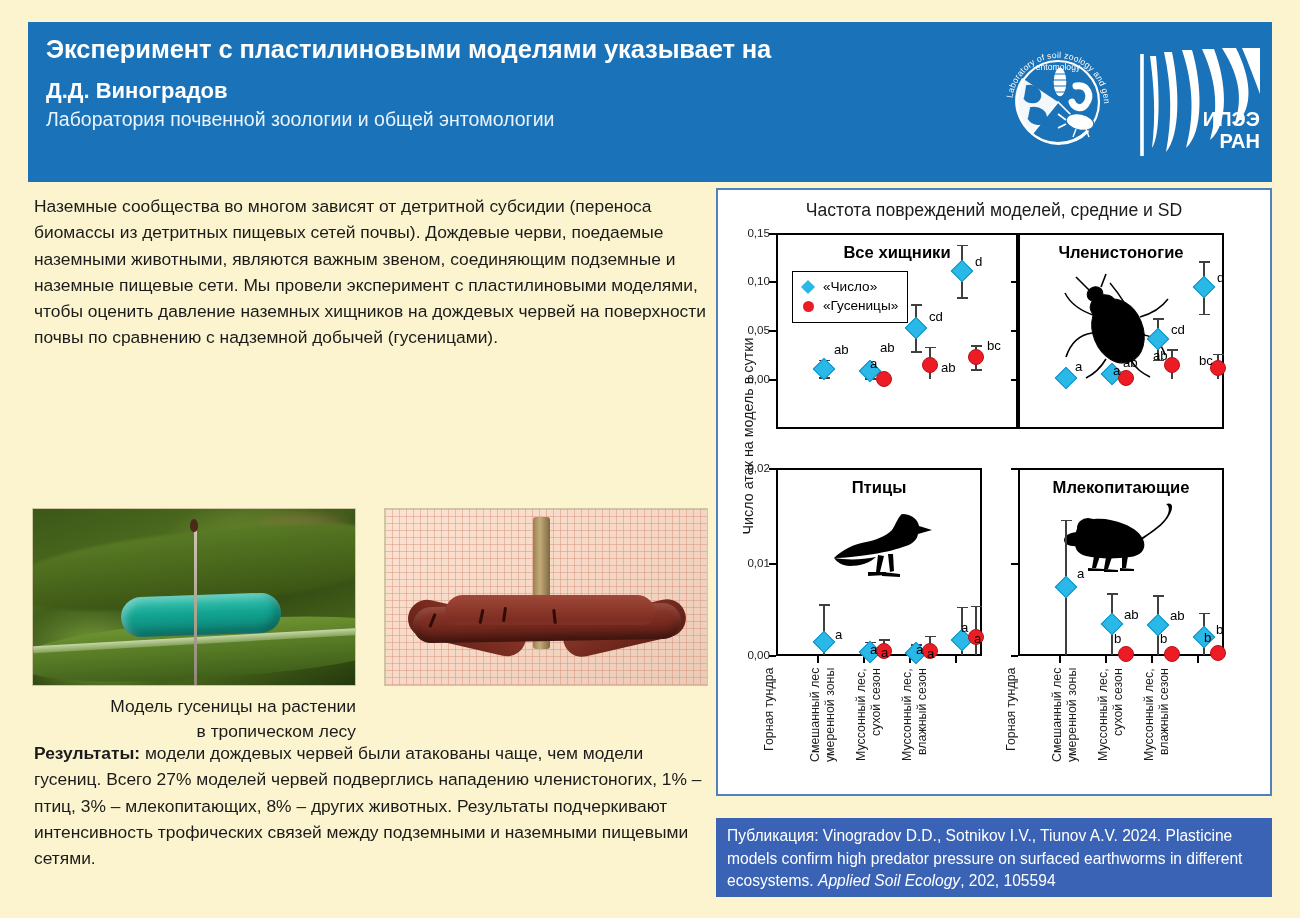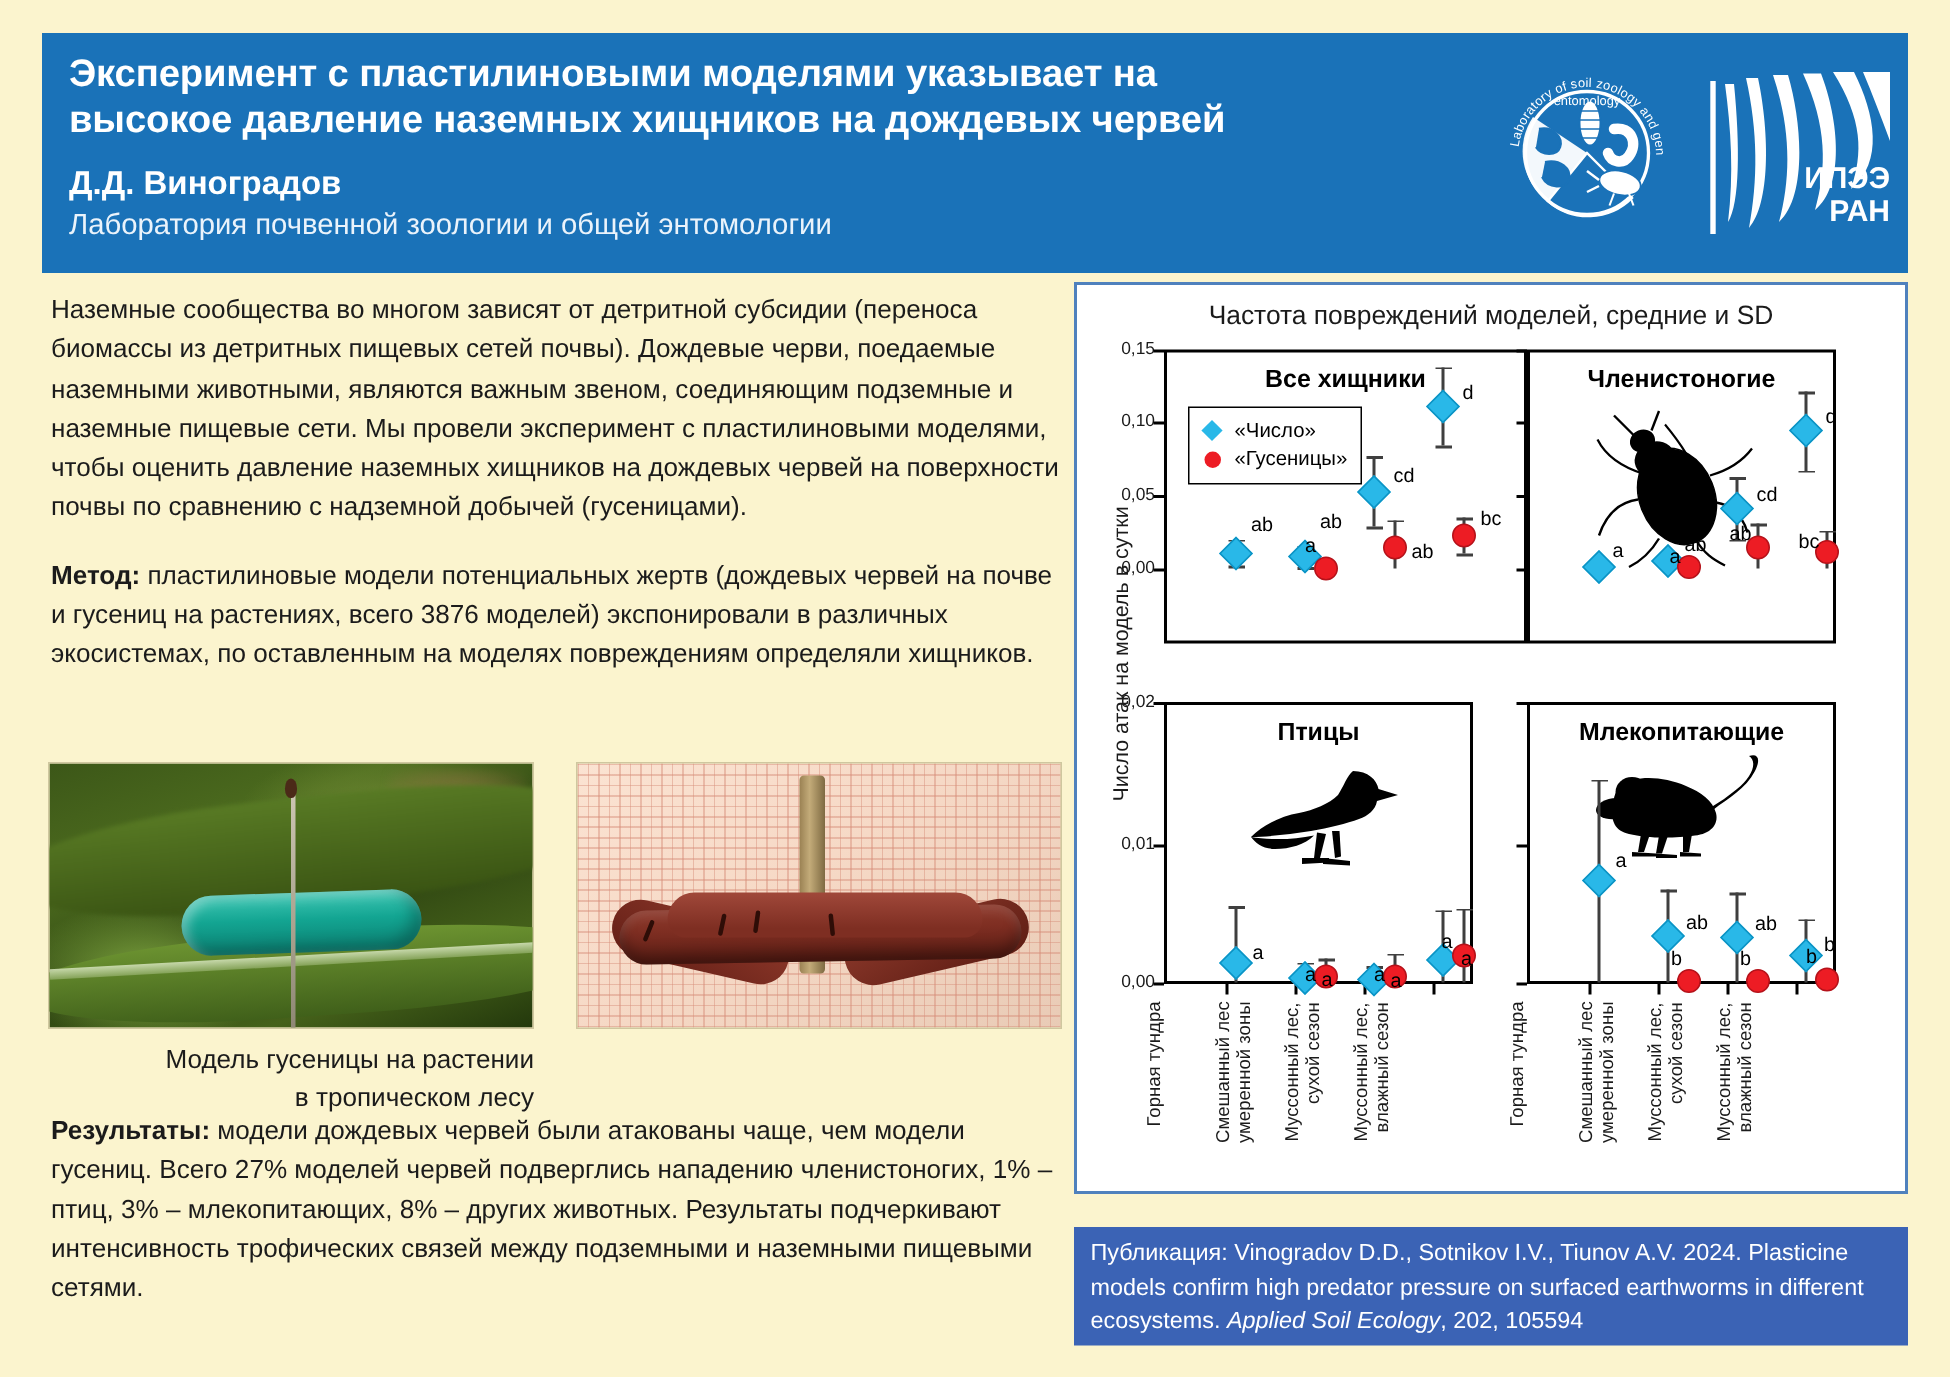--- a/index.html
+++ b/index.html
@@ -350,7 +350,6 @@
   <div id="header">
     <div id="header-text">
       <div class="hdr-title">Эксперимент с пластилиновыми моделями указывает на</div>
-      <div class="hdr-title">высокое давление наземных хищников на дождевых червей</div>
       <div class="hdr-author">Д.Д. Виноградов</div>
       <div class="hdr-lab">Лаборатория почвенной зоологии и общей энтомологии</div>
     </div>

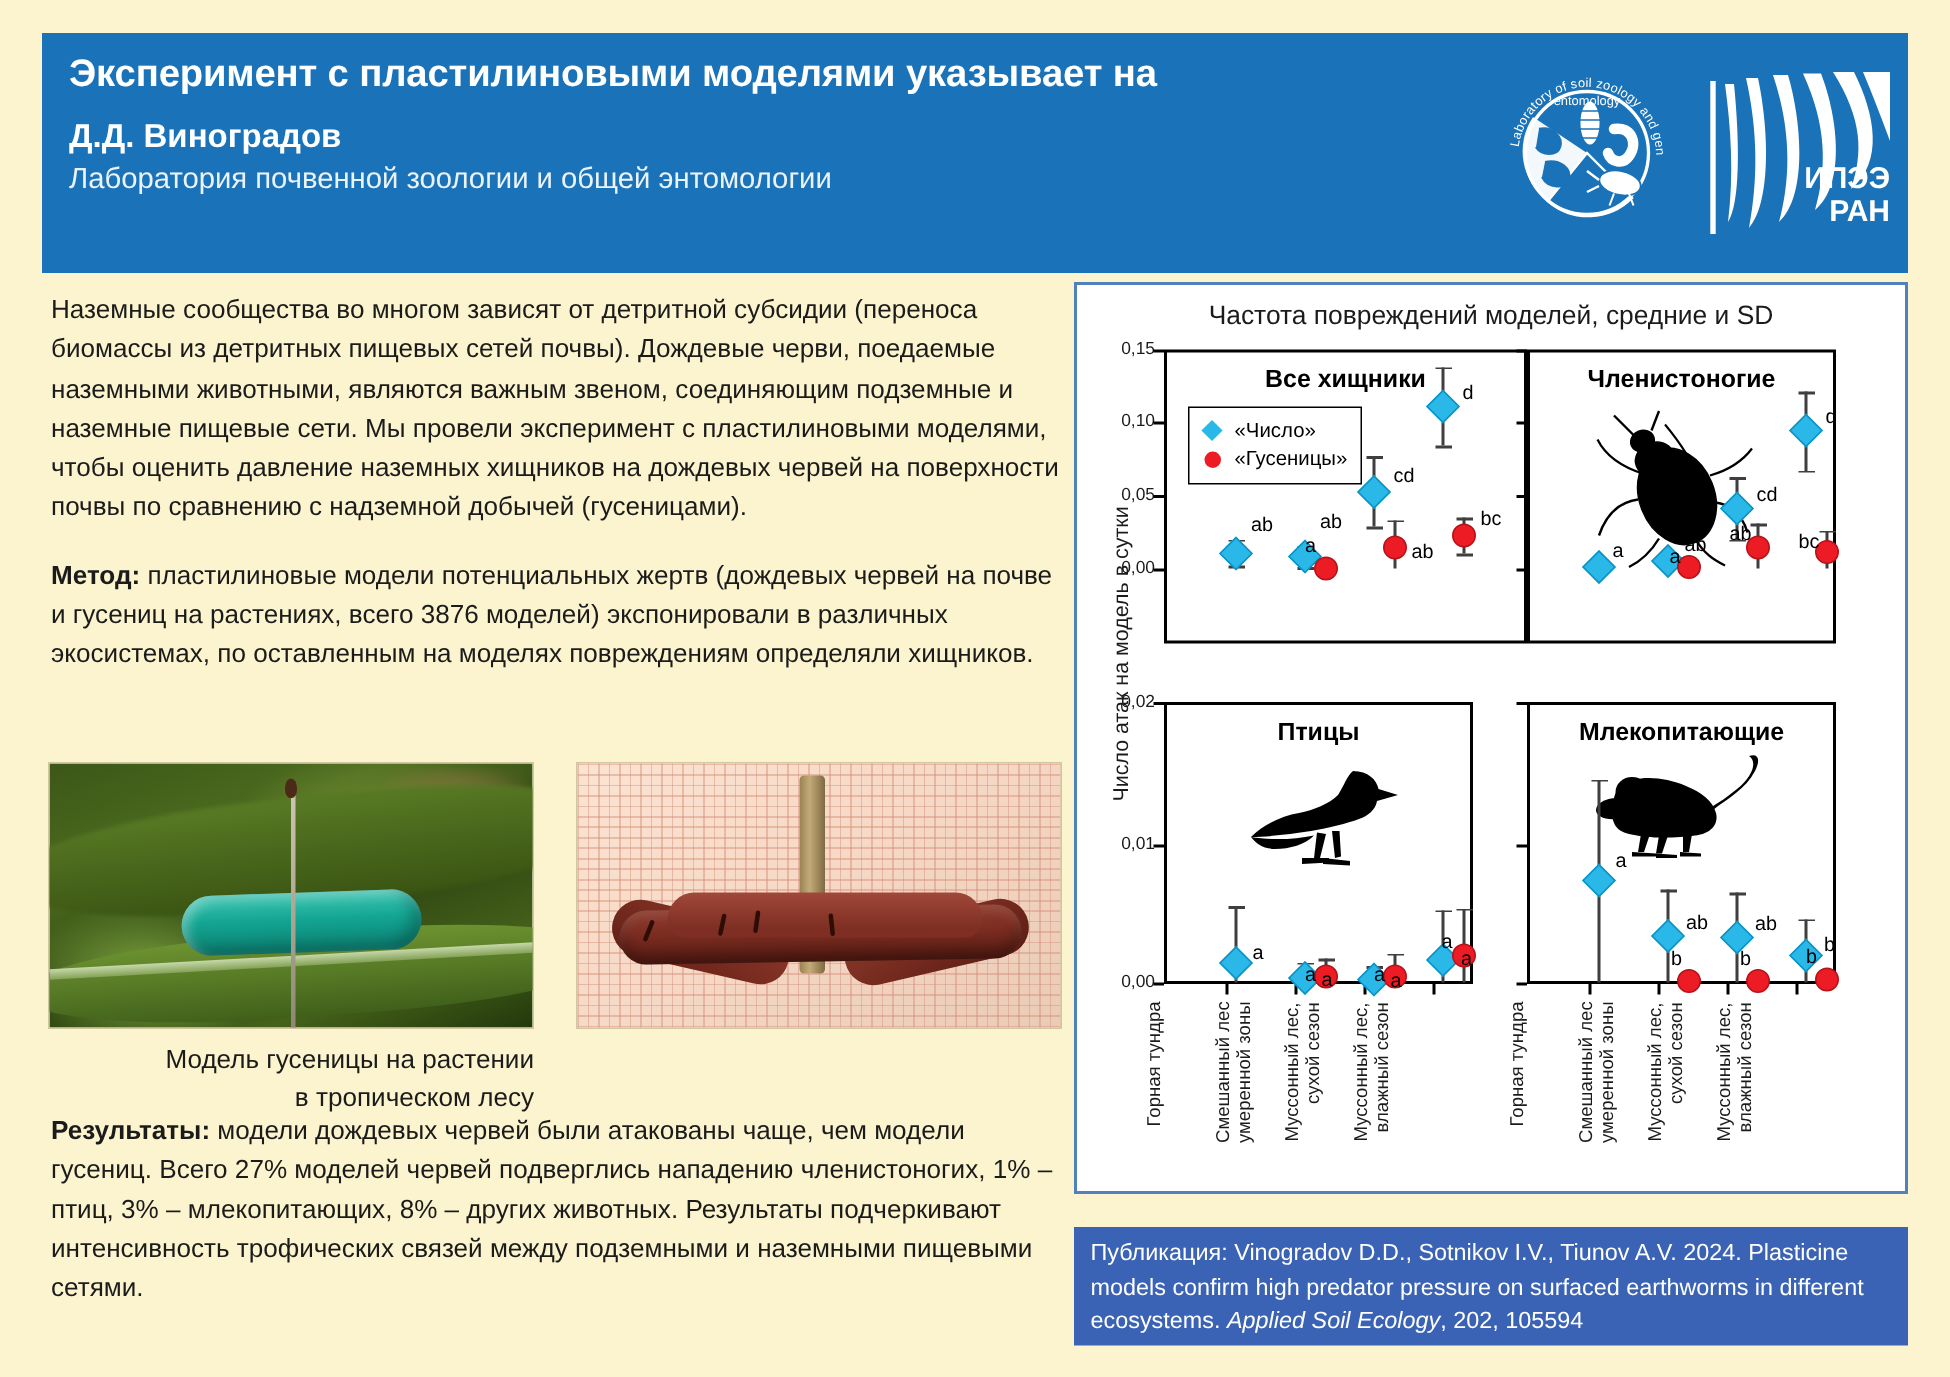--- a/index.html
+++ b/index.html
@@ -401,7 +401,6 @@
 
   <div id="left-col">
     <p class="body-par">Наземные сообщества во многом зависят от детритной субсидии (переноса биомассы из детритных пищевых сетей почвы). Дождевые черви, поедаемые наземными животными, являются важным звеном, соединяющим подземные и наземные пищевые сети. Мы провели эксперимент с пластилиновыми моделями, чтобы оценить давление наземных хищников на дождевых червей на поверхности почвы по сравнению с надземной добычей (гусеницами).</p>
-    <p class="body-par par-gap"><span class="lead">Метод:</span><span> пластилиновые модели потенциальных жертв (дождевых червей на почве и гусениц на растениях, всего 3876 моделей) экспонировали в различных экосистемах, по оставленным на моделях повреждениям определяли хищников.</span></p>
   </div>
 
   <div id="photos">

